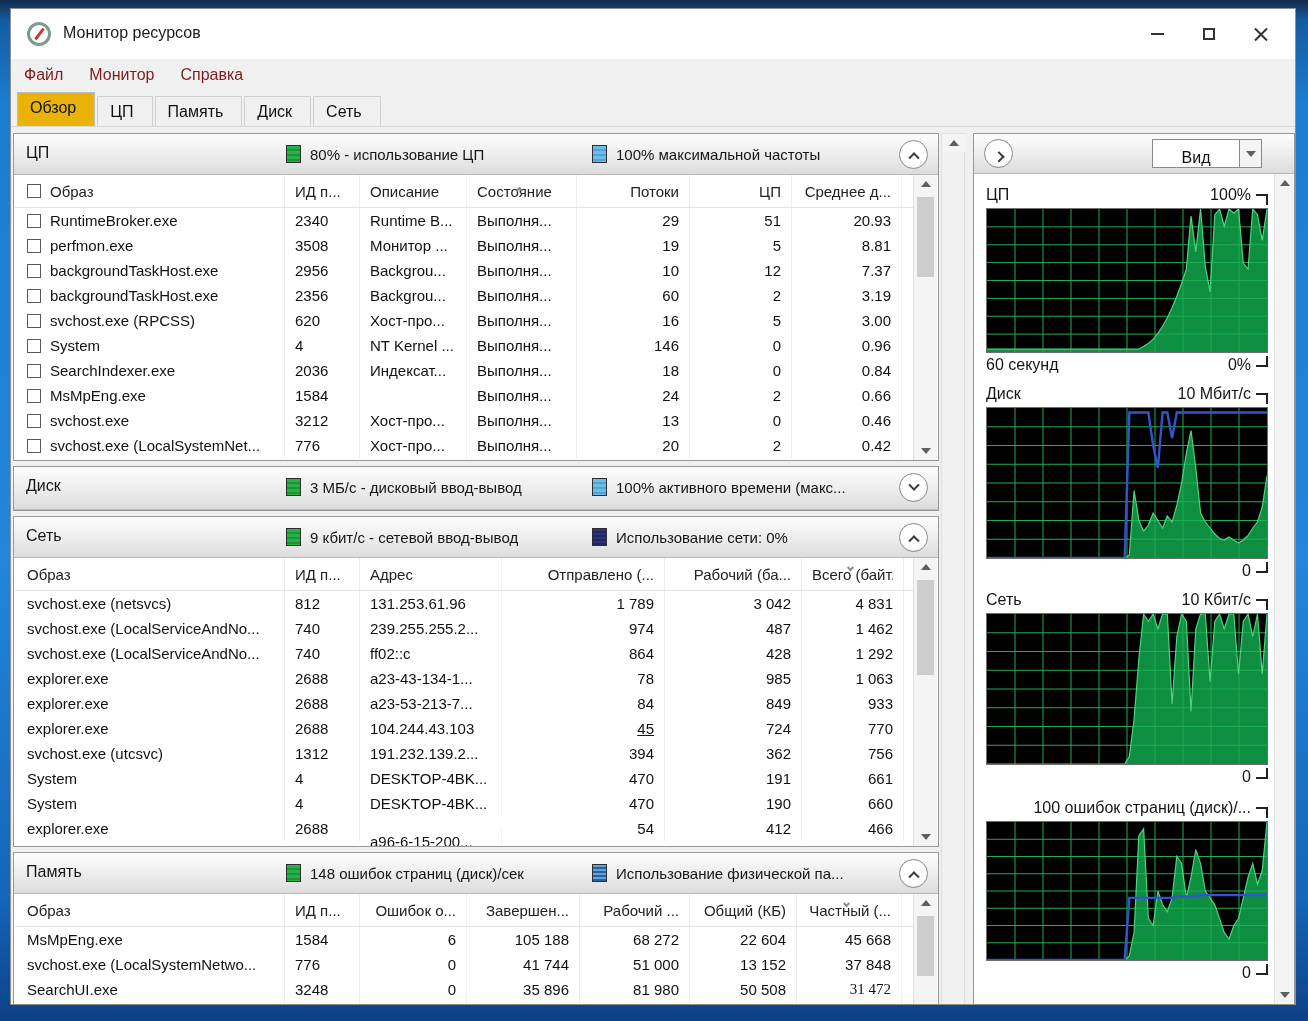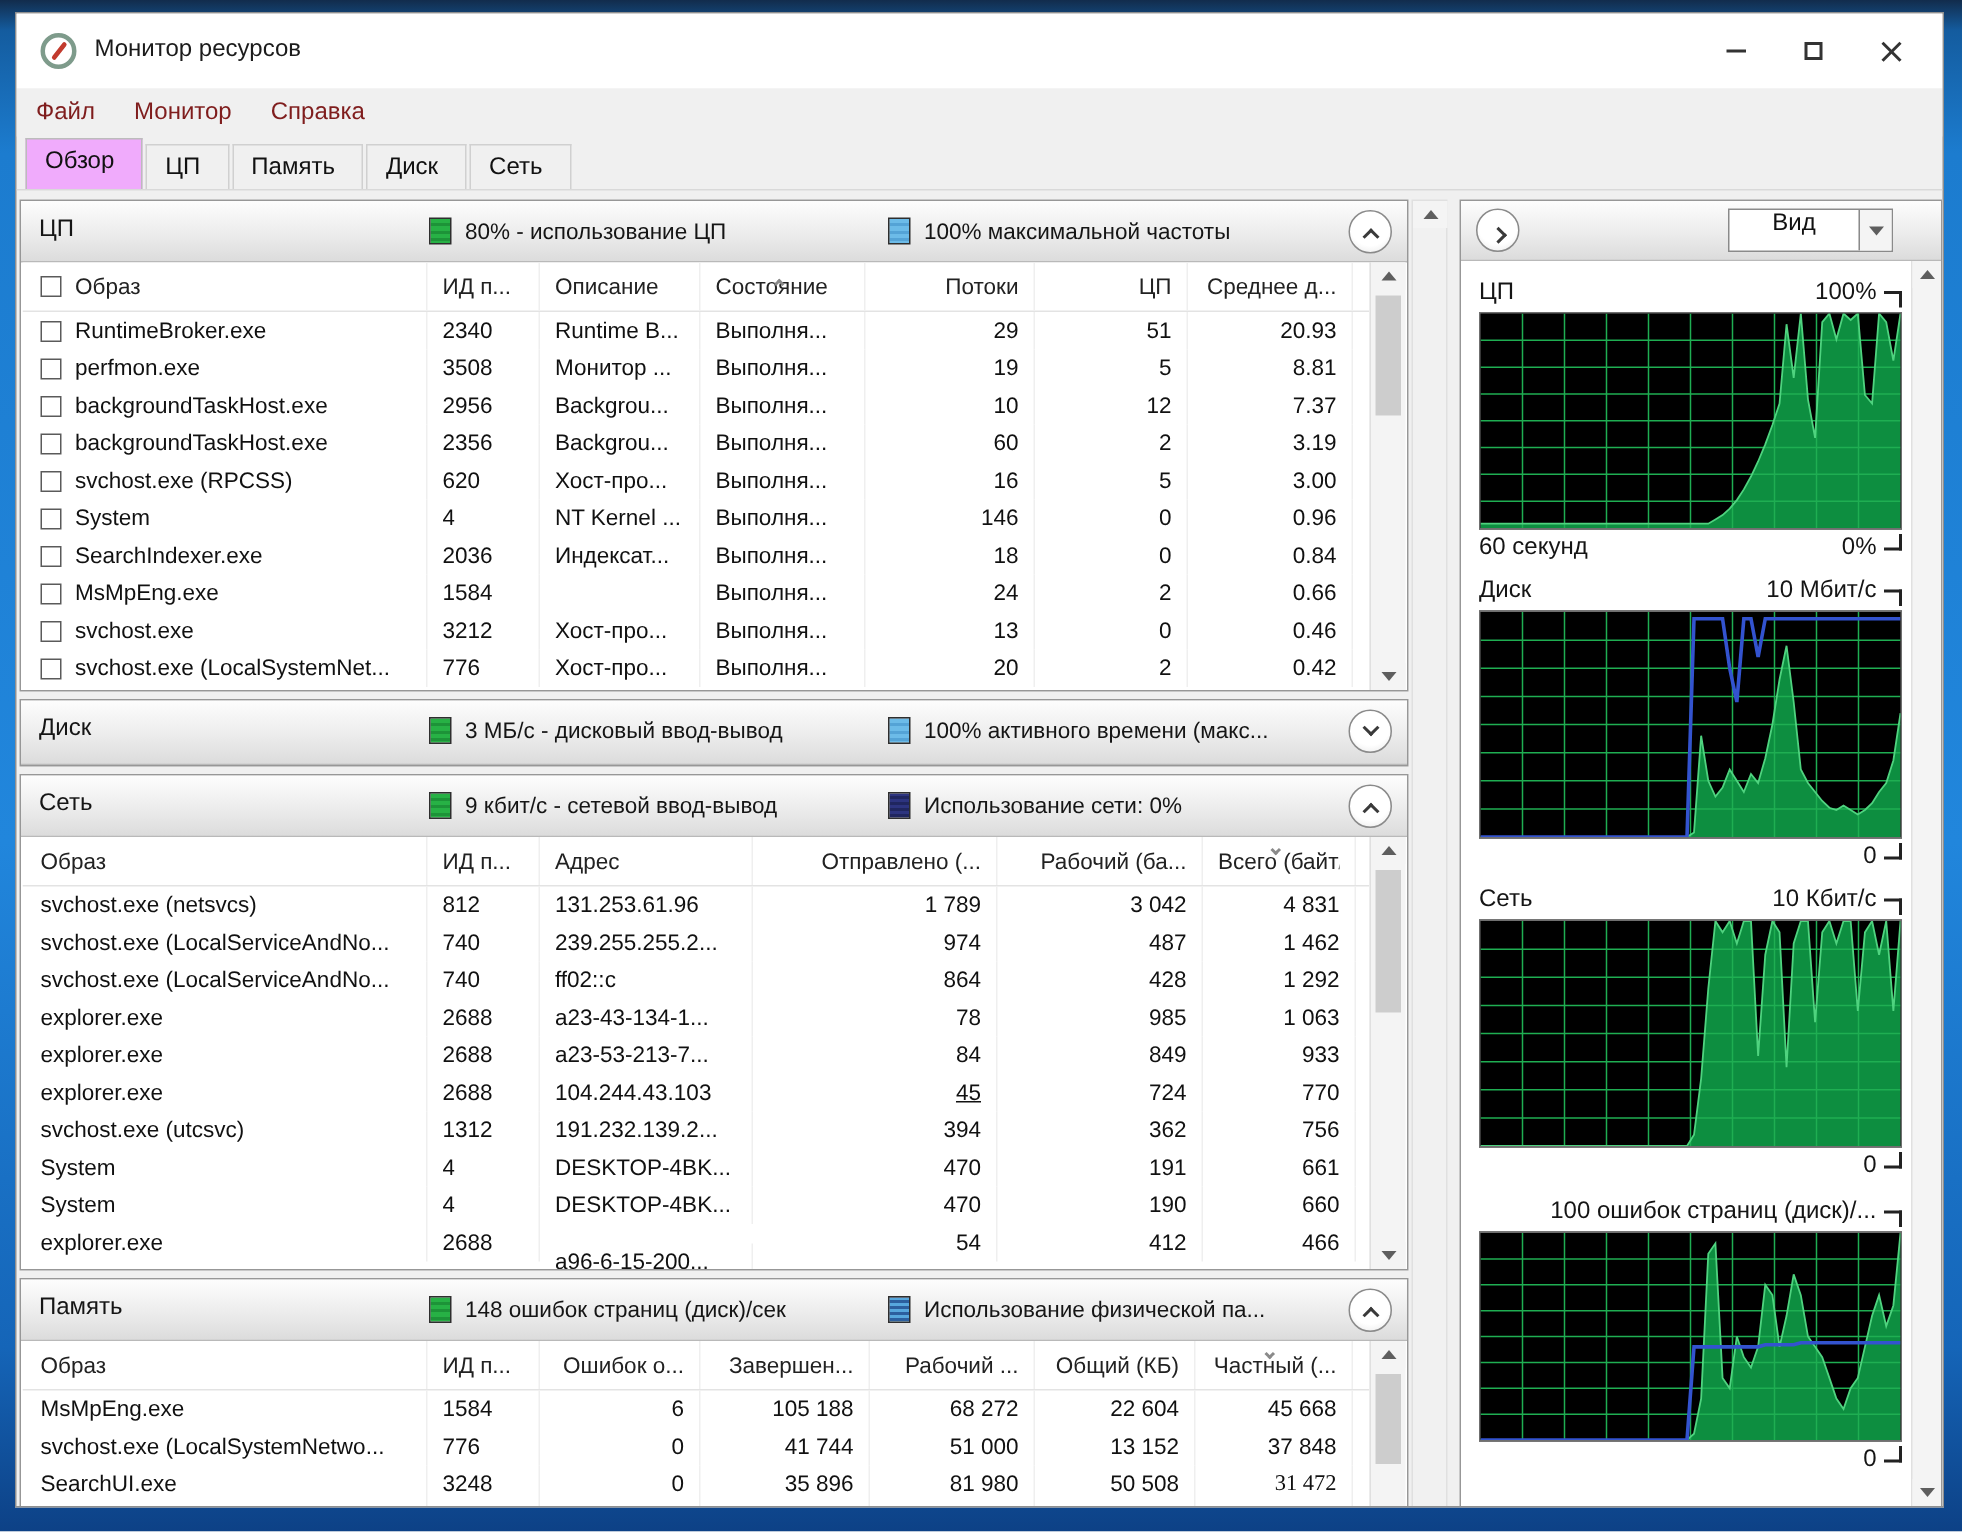--- a/index.html
+++ b/index.html
@@ -30,7 +30,7 @@
   .menu-item { padding:4px 13px; font-size:16px; color:#7f1d1d; }
   .tabstrip { position:absolute; left:0; top:82px; right:0; height:36px; display:flex; align-items:flex-end; border-bottom:1px solid #d9d9d9; padding-left:6px; }
   .tab { font-size:16px; color:#111; padding:6px 18px 7px 12px; border:1px solid #d0d0d0; border-bottom:none; background:#f0f0f0; margin-right:2px; height:30px; }
-  .tab.active { background:#f0abfc; height:34px; border-color:#bcbcbc; font-size:16px; position:relative; z-index:2; }
+  .tab.active { background:#eab308; height:34px; border-color:#bcbcbc; font-size:16px; position:relative; z-index:2; }
 
   
   .section { position:absolute; left:2px; width:926px; background:#ffffff; border:1px solid #979797; overflow:hidden; }

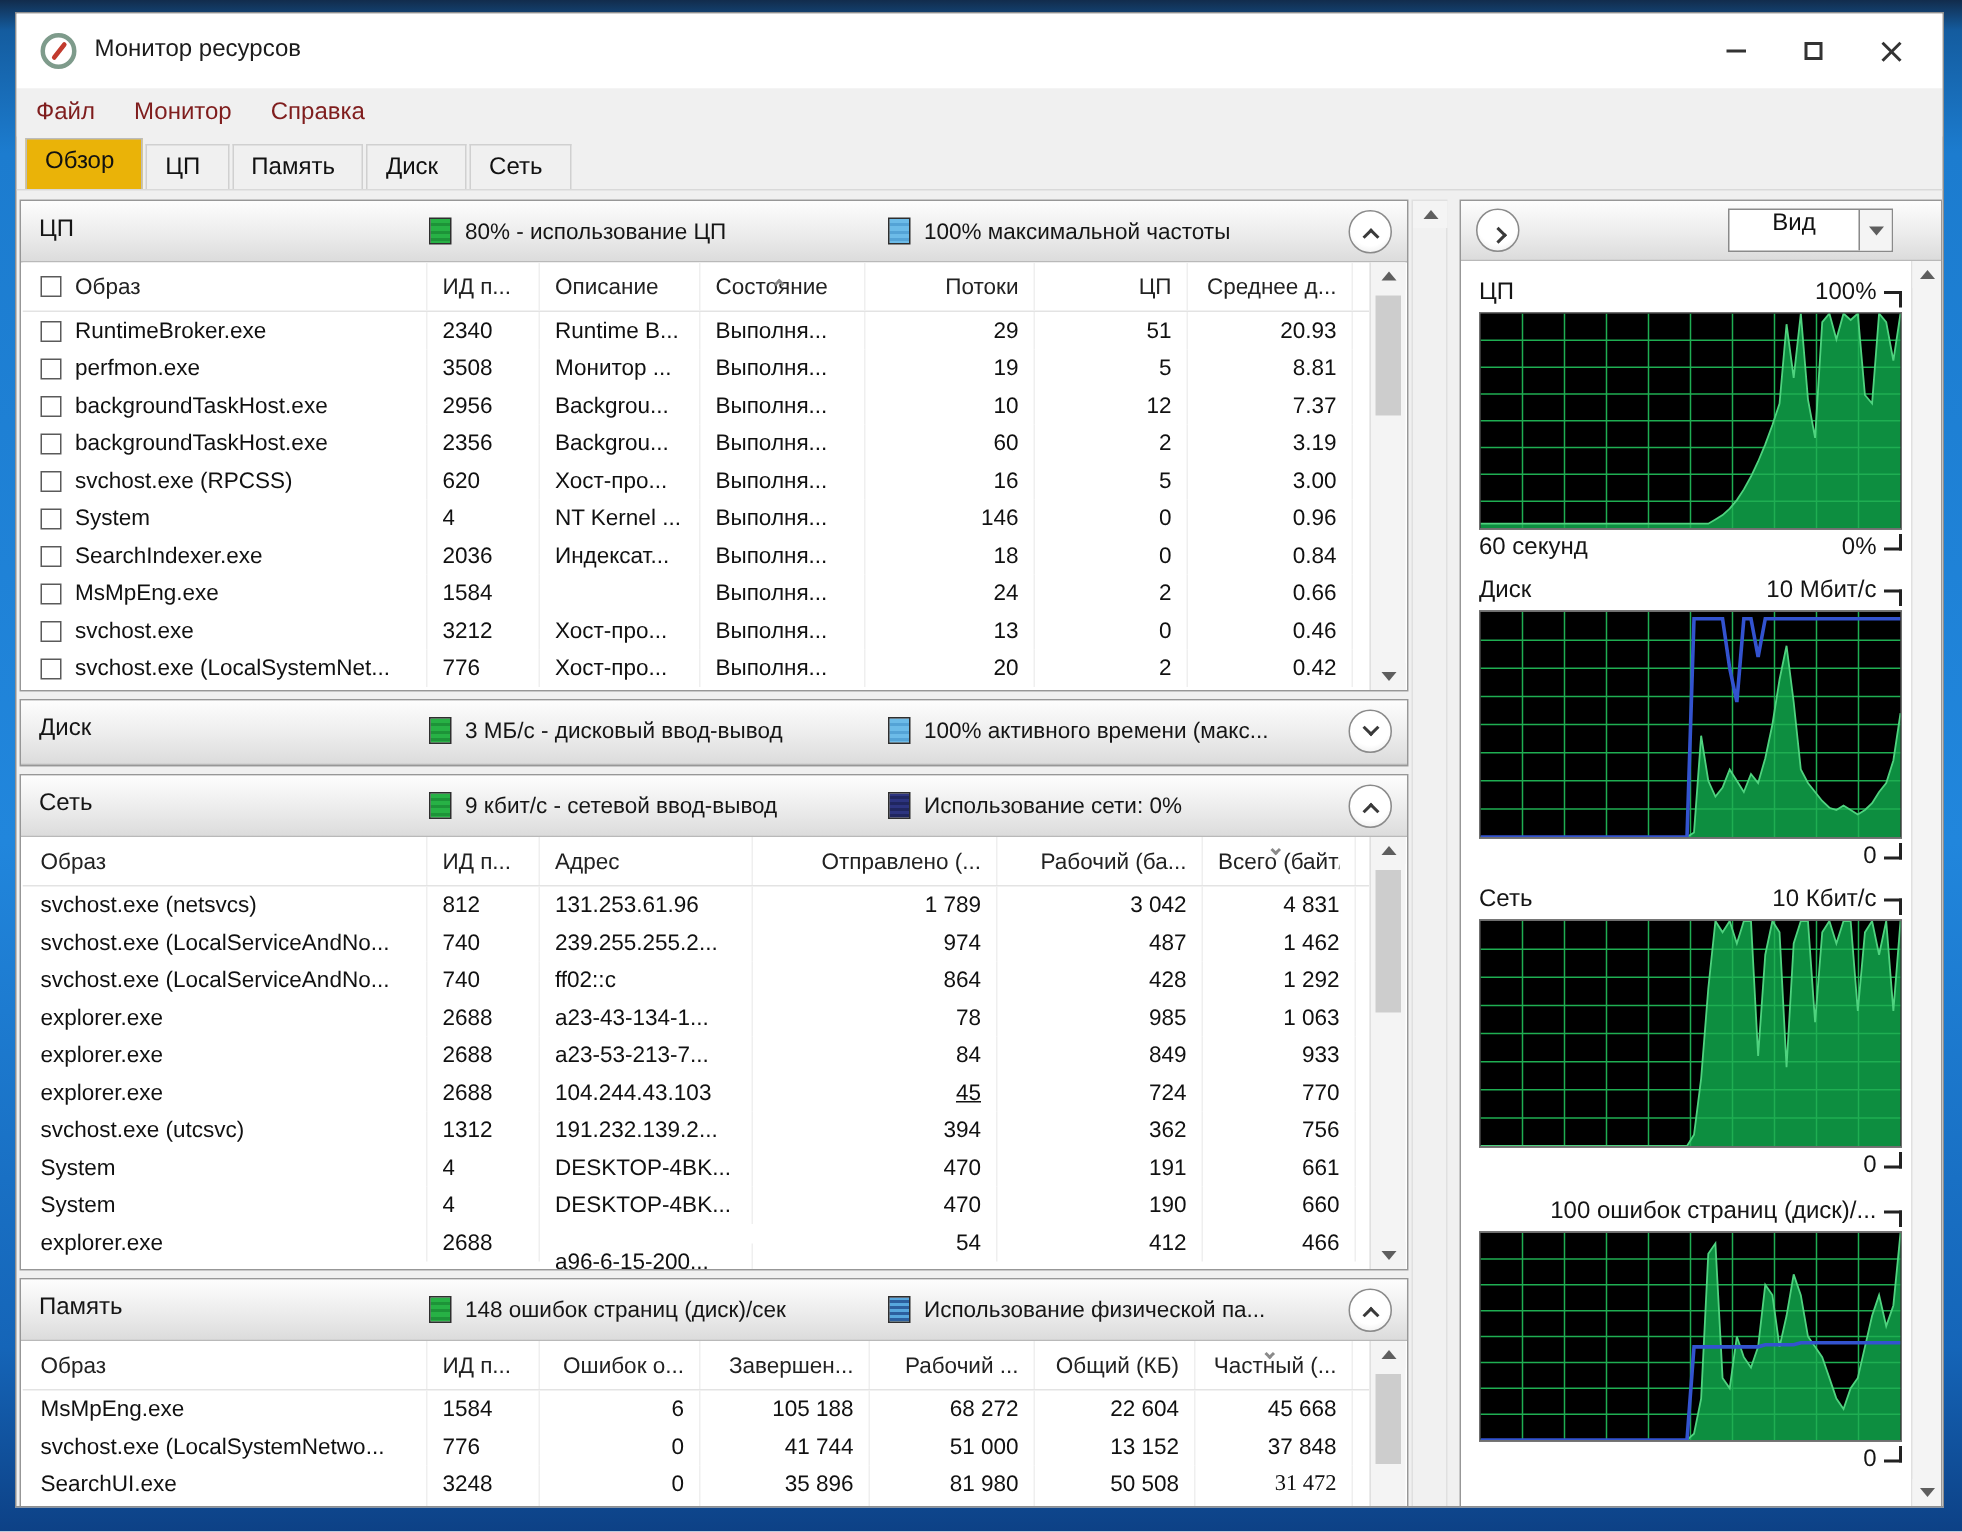--- a/index.html
+++ b/index.html
@@ -79,7 +79,7 @@
   .rp-collapse { position:absolute; left:10px; top:5px; width:29px; height:29px; border:1px solid #8a8a8a; border-radius:50%;
     background:radial-gradient(circle at 50% 35%,#ffffff 60%,#e7e7e7 100%); display:flex; align-items:center; justify-content:center; }
   .viewbtn { position:absolute; right:32px; top:5px; width:110px; height:29px; background:#fff; border:1px solid #8a8a8a;
-    display:flex; align-items:flex-start; }
+    display:flex; align-items:flex-end; }
   .viewbtn .vlabel { flex:1; text-align:center; font-size:16px; color:#111; }
   .viewbtn .varrow { width:22px; height:100%; border-left:1px solid #8a8a8a; display:flex; align-items:center; justify-content:center; background:#f4f4f4; }
   .rp-scroll { position:absolute; right:0; top:40px; bottom:0; width:20px; background:#f4f4f4; border-left:1px solid #e0e0e0; }

